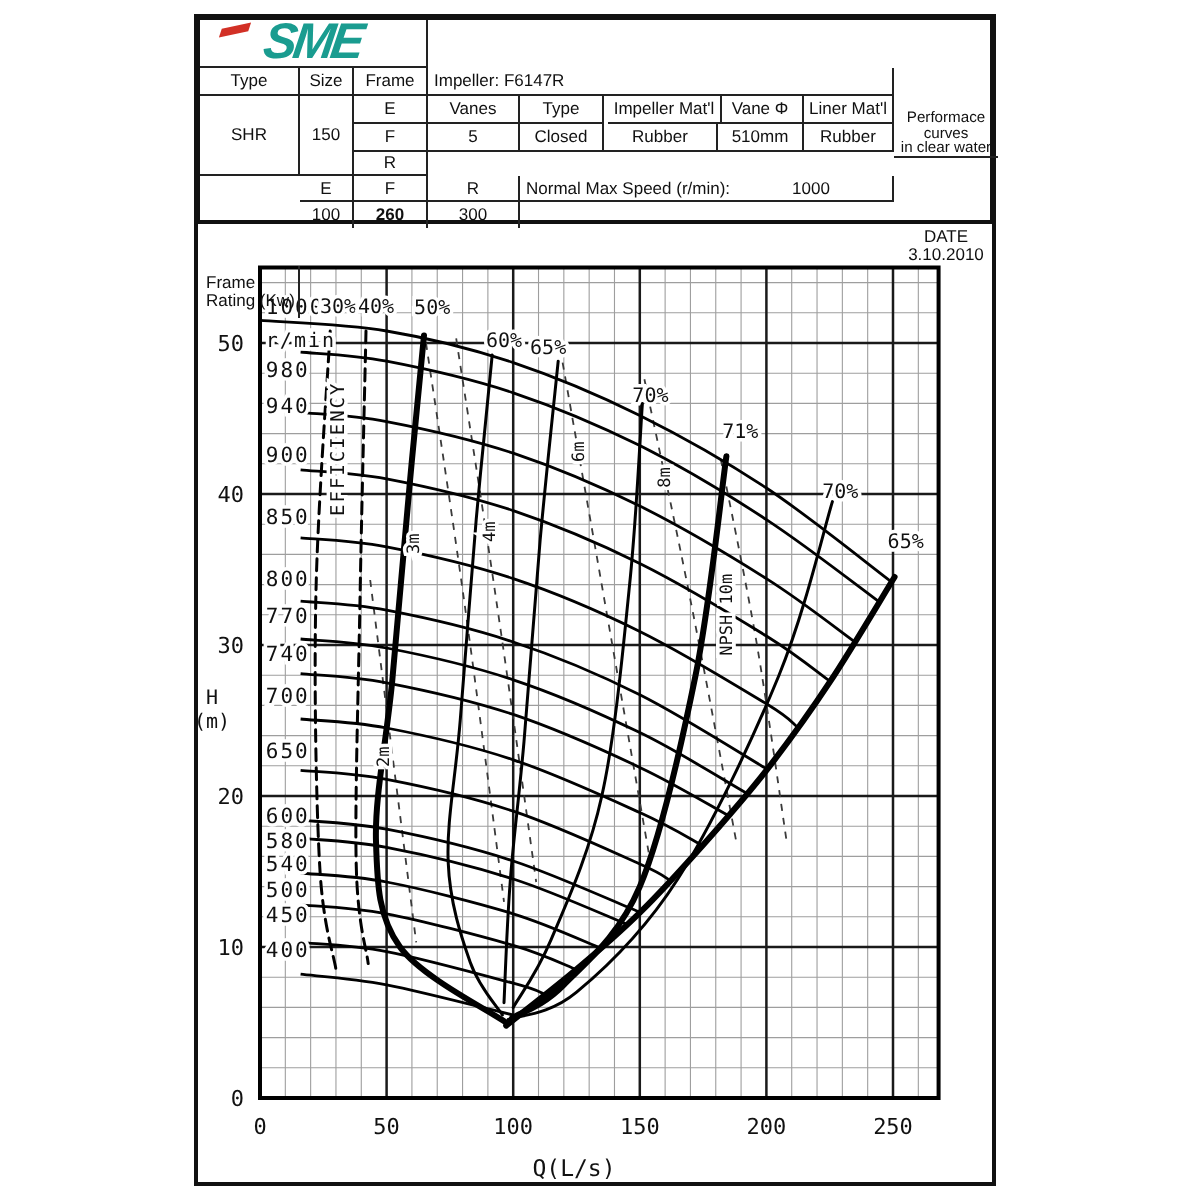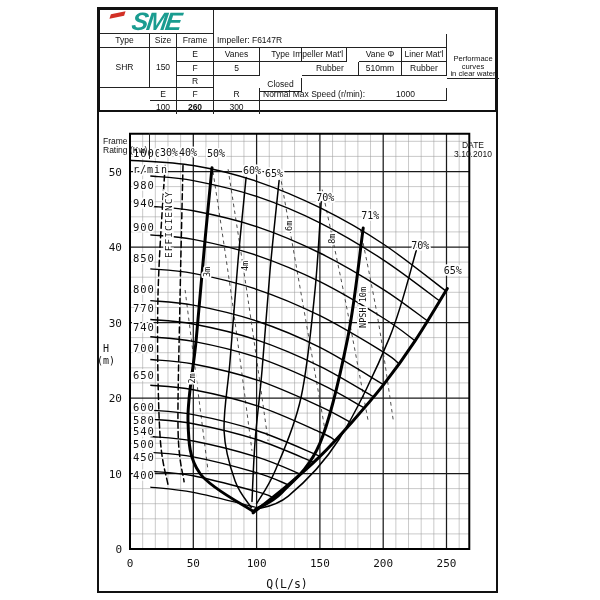--- a/index.html
+++ b/index.html
@@ -184,7 +184,7 @@
     <div class="cell br bb" style="left:77px;top:38px;width:37px;height:14px;">E</div>
     <div class="cell br bb" style="left:114px;top:38px;width:46px;height:14px;">Vanes</div>
     <div class="cell br bb" style="left:160px;top:38px;width:42px;height:14px;">Type</div>
-    <div class="cell br bb" style="left:190px;top:38px;width:57px;height:14px;">Impeller Mat'l</div>
+    <div class="cell br bb" style="left:204px;top:38px;width:57px;height:14px;">Impeller Mat'l</div>
     <div class="cell br bb" style="left:259px;top:38px;width:43px;height:14px;">Vane Φ</div>
     <div class="cell br bb" style="left:302px;top:38px;width:45px;height:14px;">Liner Mat'l</div>
 

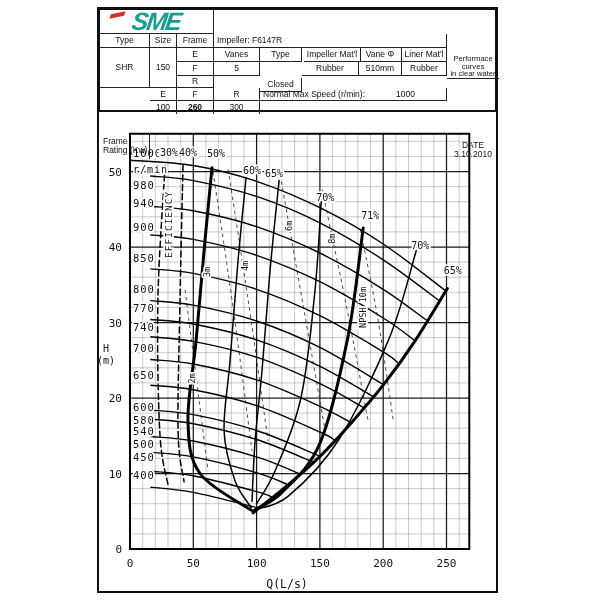--- a/index.html
+++ b/index.html
@@ -190,7 +190,7 @@
 
     <div class="cell br bb" style="left:77px;top:52px;width:37px;height:14px;">F</div>
     <div class="cell br bb" style="left:114px;top:52px;width:46px;height:14px;">5</div>
-    <div class="cell br bb" style="left:160px;top:68px;width:42px;height:14px;">Closed</div>
+    <div class="cell br bb" style="left:160px;top:52px;width:42px;height:14px;">Closed</div>
     <div class="cell br bb" style="left:202px;top:52px;width:57px;height:14px;">Rubber</div>
     <div class="cell br bb" style="left:259px;top:52px;width:43px;height:14px;">510mm</div>
     <div class="cell br bb" style="left:302px;top:52px;width:45px;height:14px;">Rubber</div>

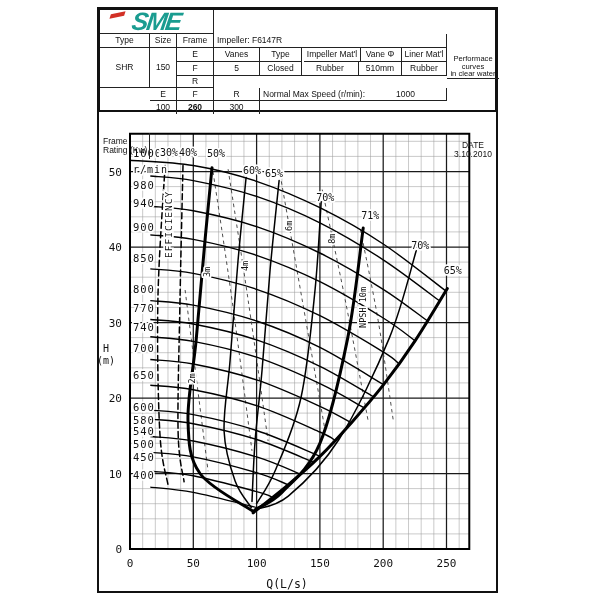--- a/index.html
+++ b/index.html
@@ -212,7 +212,7 @@
     <div class="cell br" style="left:77px;top:91px;width:37px;height:13px;font-weight:bold;">260</div>
     <div class="cell br" style="left:114px;top:91px;width:46px;height:13px;">300</div>
 
-    <div class="cell two" style="left:347px;top:76px;width:52px;height:38px;text-align:center;">
+    <div class="cell two" style="left:347px;top:49px;width:52px;height:38px;text-align:center;">
       <span>DATE</span>
       <span>3.10.2010</span>
     </div>

